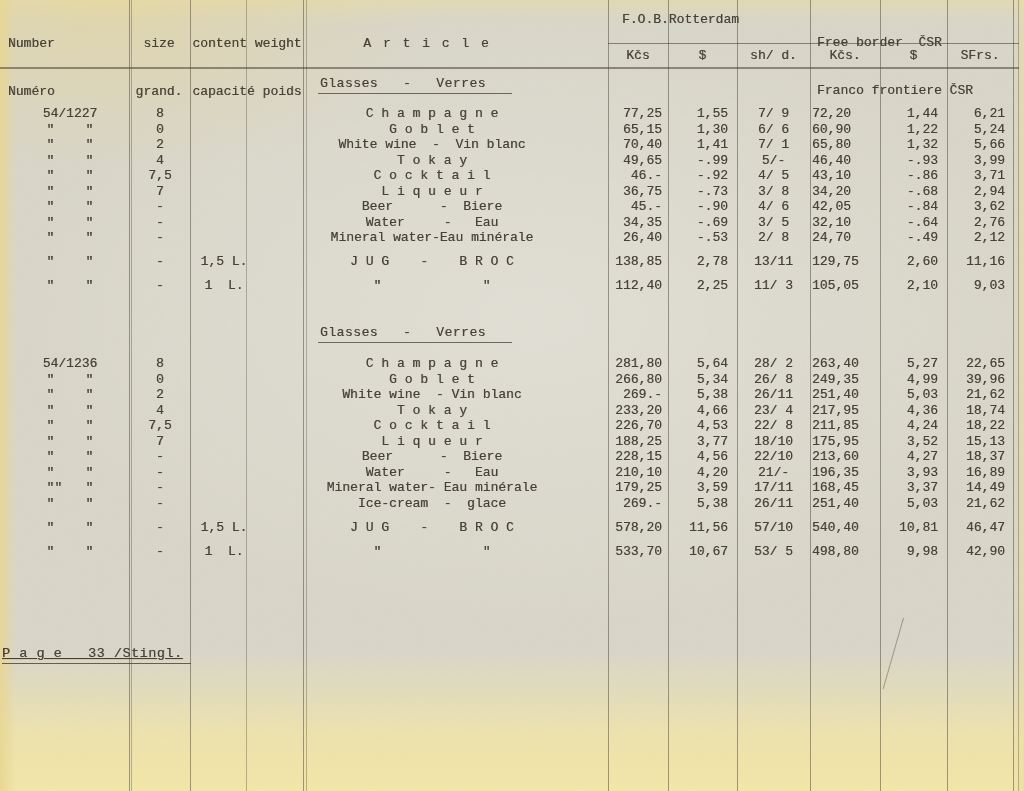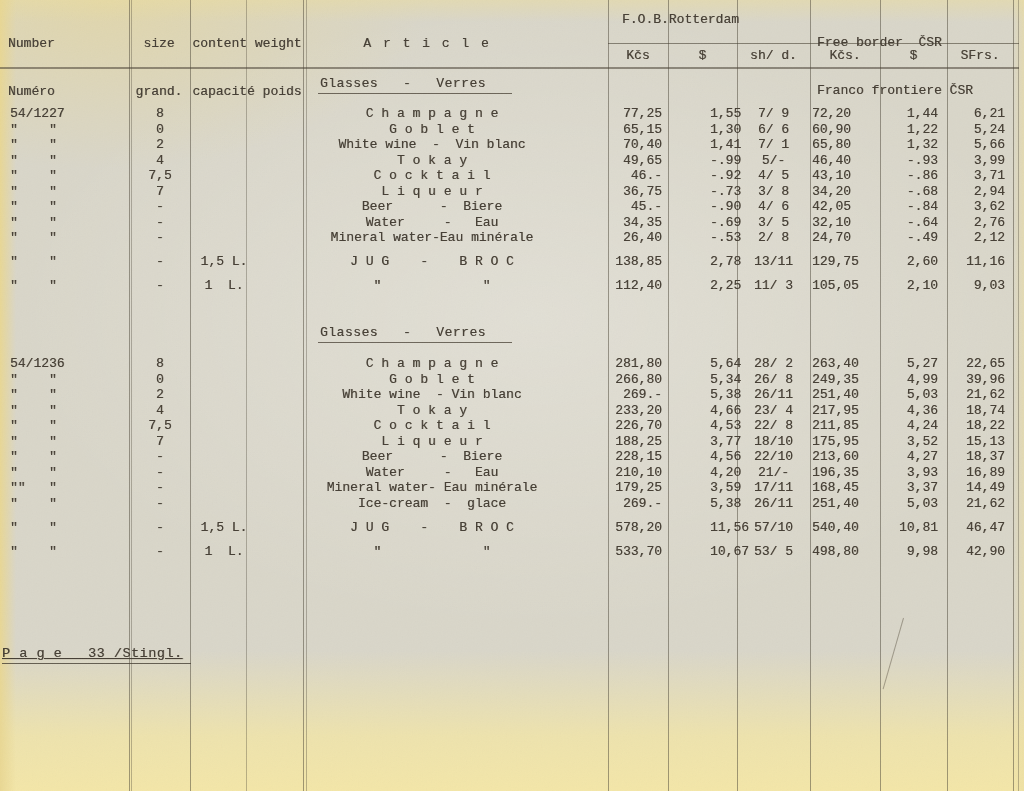--- a/index.html
+++ b/index.html
@@ -32,7 +32,7 @@
   }
   .row{position:absolute;left:0;width:1024px;height:15.5px;font-size:13px;line-height:15px;}
   .cell{position:absolute;top:0;white-space:pre;}
-  .c-num {left:10px;  width:120px;text-align:left;}
+  .c-num {left:10px;  width:120px;text-align:center;}
   .c-size{left:131px; width:58px; text-align:center;}
   .c-cap {left:189px; width:70px; text-align:center;}
   .c-item{left:307px; width:250px;text-align:center;}

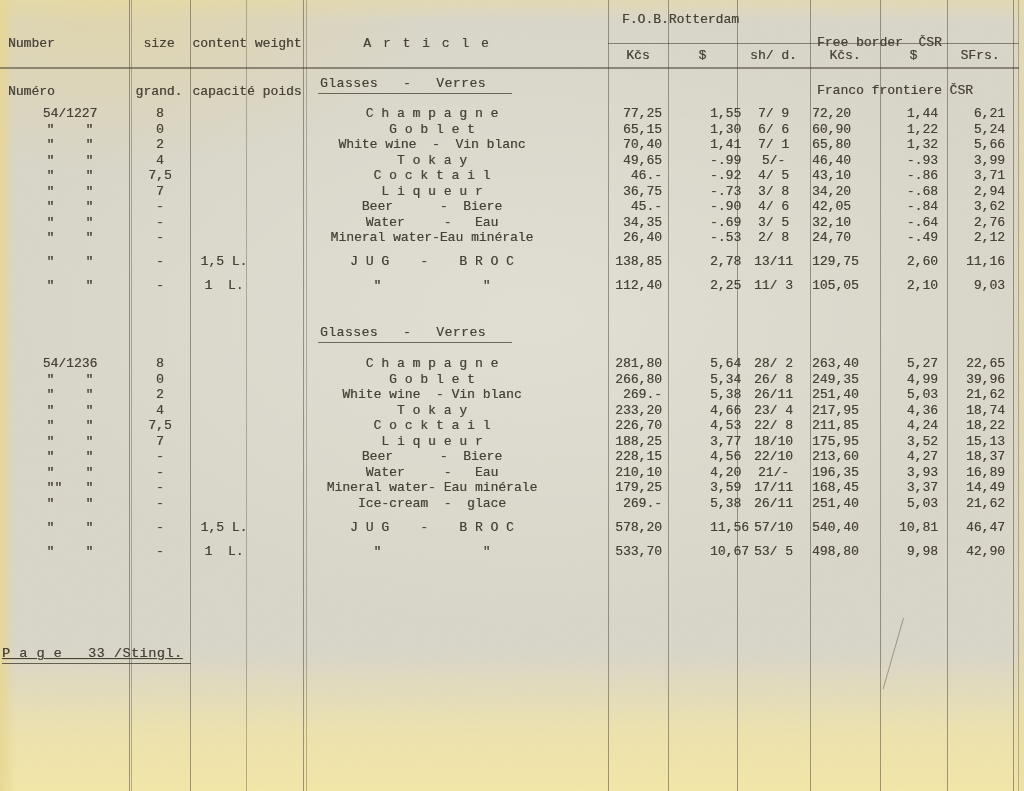--- a/index.html
+++ b/index.html
@@ -37,7 +37,7 @@
   .c-cap {left:189px; width:70px; text-align:center;}
   .c-item{left:307px; width:250px;text-align:center;}
   .c-v0  {left:610px; width:52px; text-align:right;}
-  .c-v1  {left:670px; width:58px; text-align:left;padding-left:40px;}
+  .c-v1  {left:670px; width:58px; text-align:right;}
   .c-v2  {left:739px; width:69px; text-align:center;}
   .c-v3  {left:812px; width:58px; text-align:left;}
   .c-v4  {left:882px; width:56px; text-align:right;}

